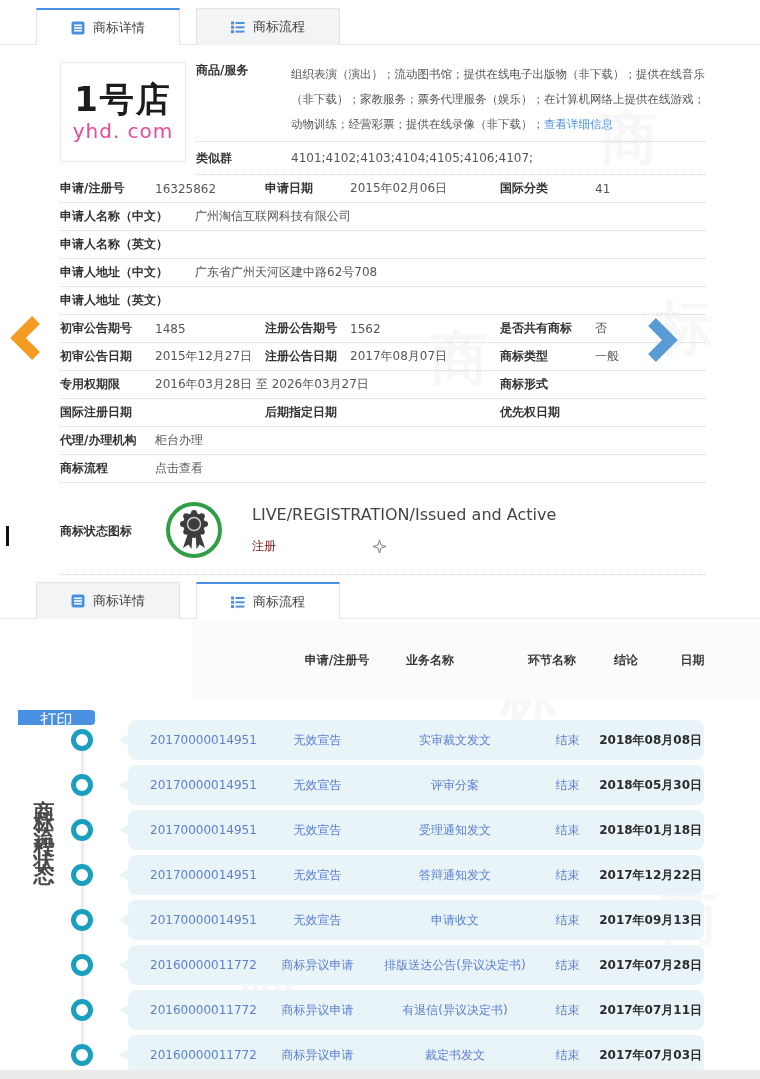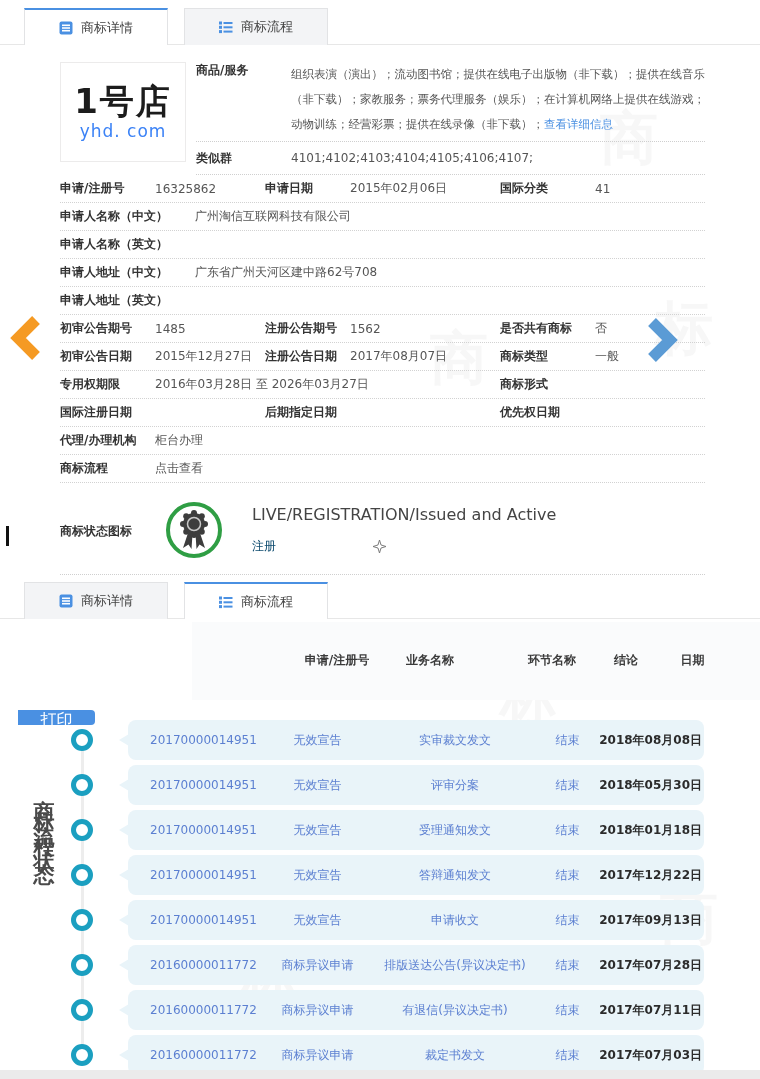--- a/index.html
+++ b/index.html
@@ -12,7 +12,7 @@
   .cursor-artifact { position:absolute; left:6px; top:526px; width:3px; height:20px; background:#111; }
 
   
-  .tabbar { position:relative; display:flex; gap:16px; padding-left:24px; height:37px; }
+  .tabbar { position:relative; display:flex; gap:16px; padding-left:36px; height:37px; }
   .tabbar:after { content:""; position:absolute; left:0; right:0; bottom:0; border-bottom:1px solid #e7e7e7; }
   .tab { width:144px; height:37px; display:flex; align-items:center; justify-content:center; gap:8px;
          font-size:13px; color:#444; background:#f3f4f6; border:1px solid #e2e3e5; border-bottom:none; cursor:pointer; position:relative; z-index:2; }

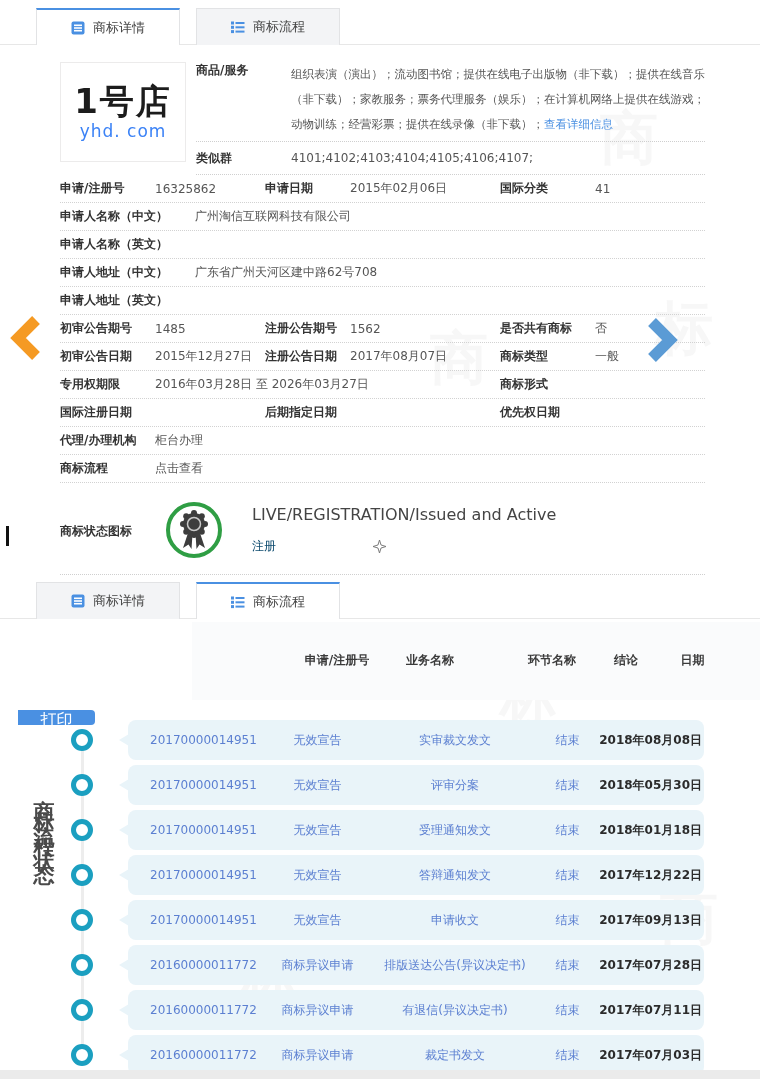--- a/index.html
+++ b/index.html
@@ -26,7 +26,7 @@
   .top-block { display:flex; }
   .logo-box { width:126px; height:100px; margin-top:6px; border:1px solid #ecebeb; display:flex; flex-direction:column; align-items:center; justify-content:center; background:#fff; }
   .logo-line1 { font-size:34px; font-weight:bold; color:#1c1c1c; letter-spacing:2px; line-height:1.1; }
-  .logo-line2 { font-size:17px; color:#3b82f6; letter-spacing:1px; }
+  .logo-line2 { font-size:20px; color:#ec4899; letter-spacing:1px; }
   .top-rows { flex:1; margin-left:10px; }
   .goods-row { display:flex; padding:6px 0 4px 0; border-bottom:1px dotted #cfcfcf; min-height:82px; }
   .similar-row { display:flex; align-items:center; height:33px; border-bottom:1px dotted #cfcfcf; }

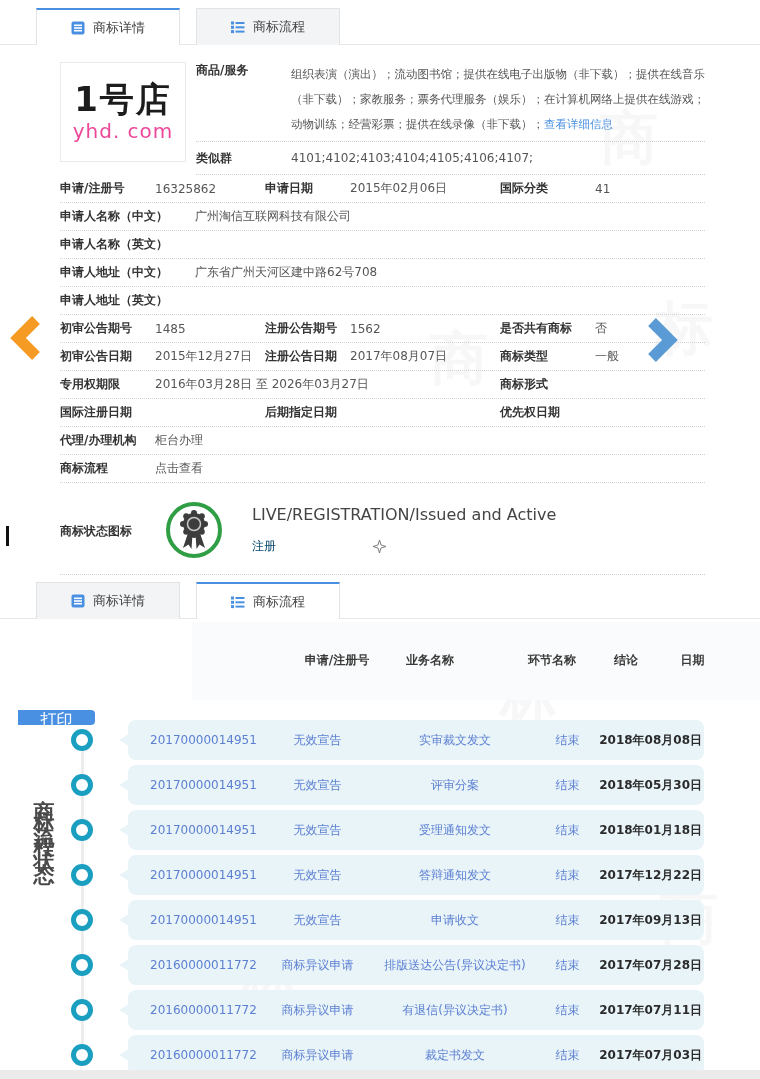--- a/index.html
+++ b/index.html
@@ -48,7 +48,7 @@
   .badge { position:absolute; left:105px; top:16px; }
   .status-texts { position:absolute; left:192px; top:22px; }
   .status-line1 { font-size:16px; color:#444; }
-  .status-line2 { font-size:12px; color:#0c4a6e; margin-top:14px; display:flex; align-items:center; gap:97px; }
+  .status-line2 { font-size:12px; color:#7f1d1d; margin-top:14px; display:flex; align-items:center; gap:97px; }
 
   .nav-arrow { position:absolute; cursor:pointer; }
   .nav-left  { left:8px;  top:306px; }

